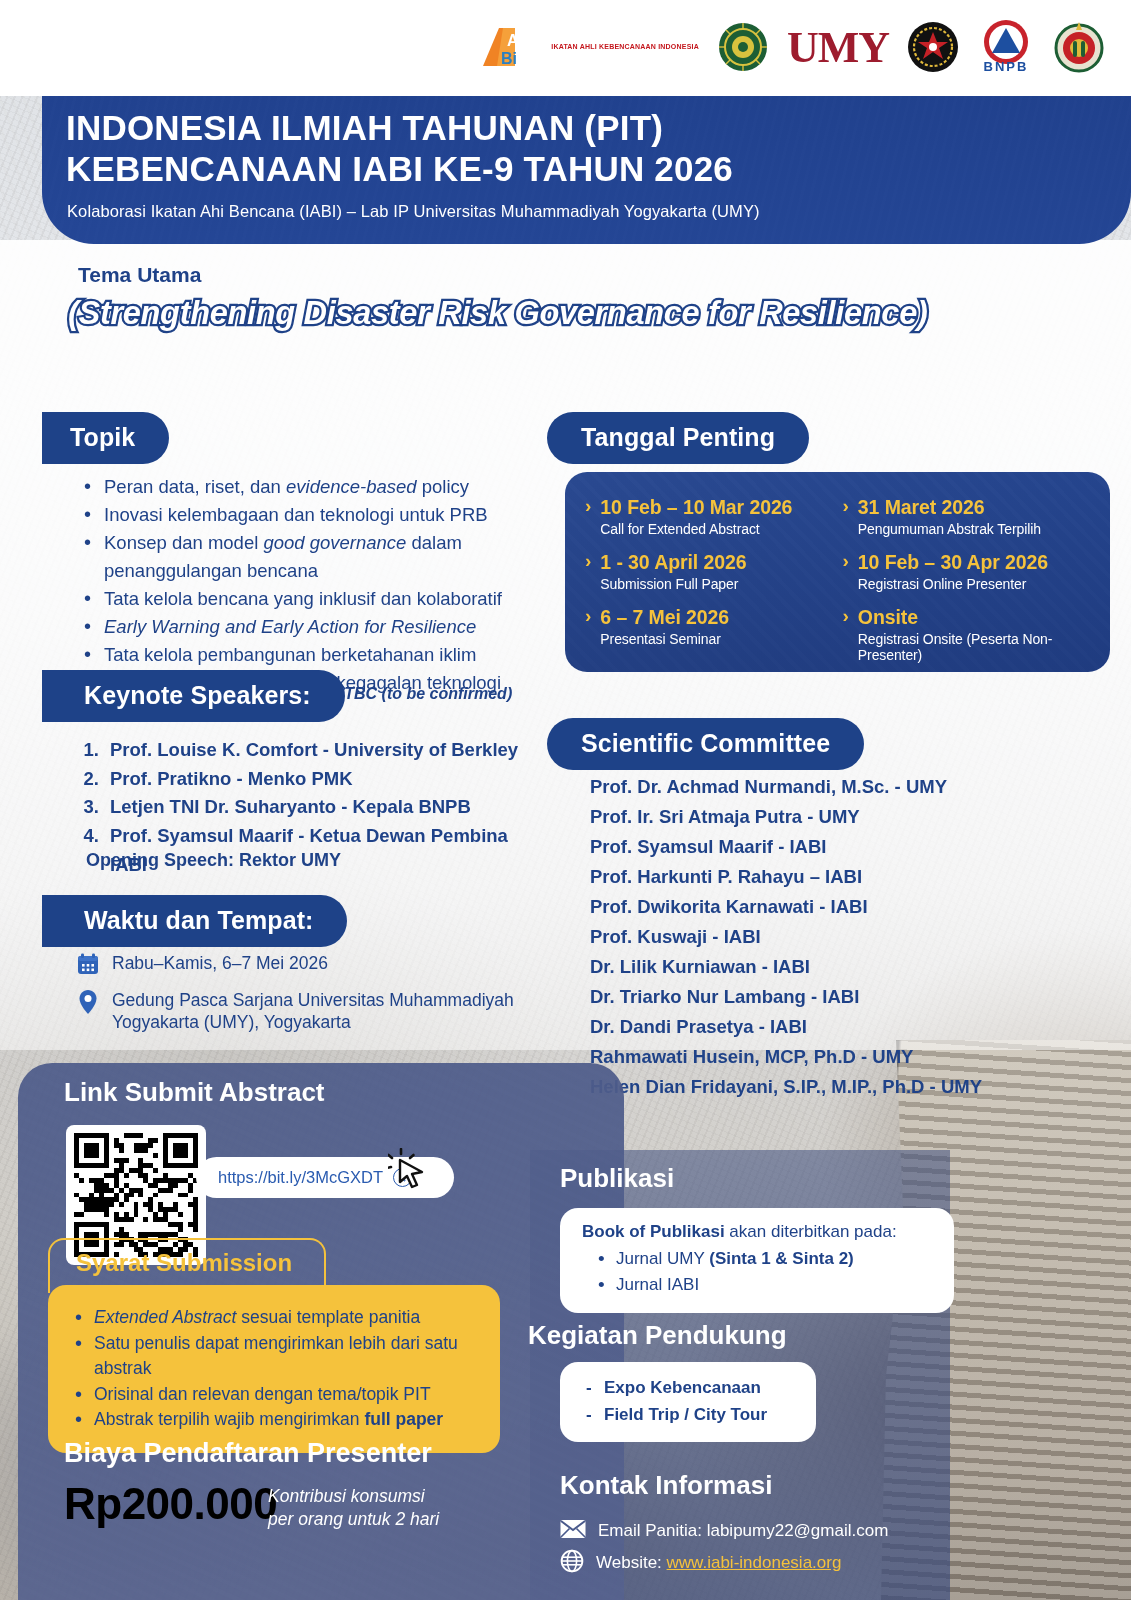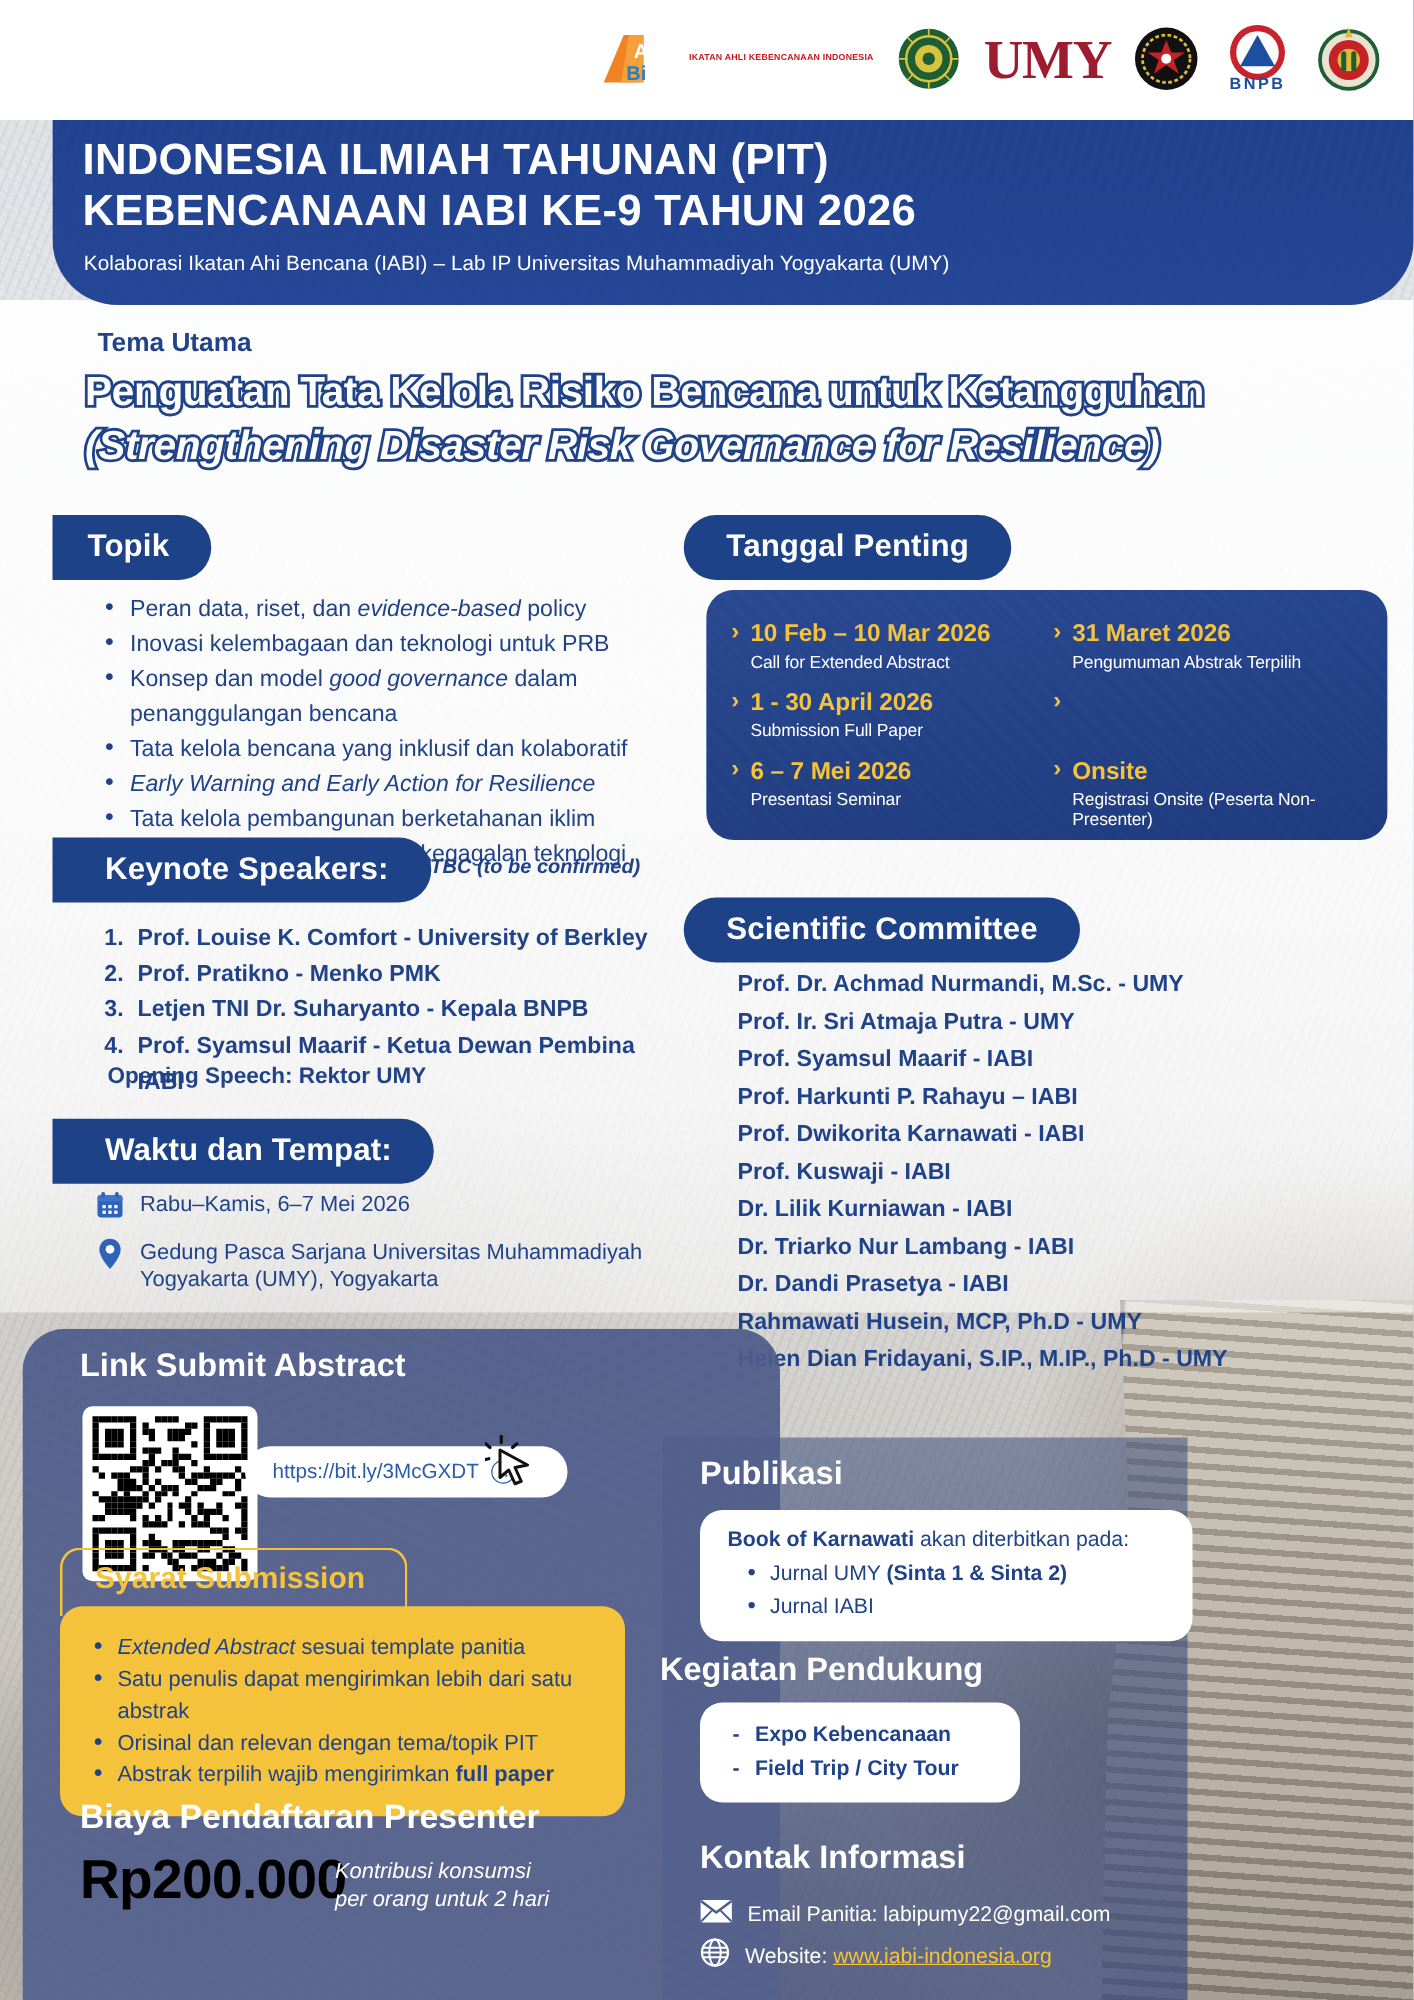--- a/index.html
+++ b/index.html
@@ -388,7 +388,6 @@
 
   <div class="tema-label">Tema Utama</div>
   <div class="tema-main">
-    <div>Penguatan Tata Kelola Risiko Bencana untuk Ketangguhan</div>
     <div class="en">(Strengthening Disaster Risk Governance for Resilience)</div>
   </div>
 

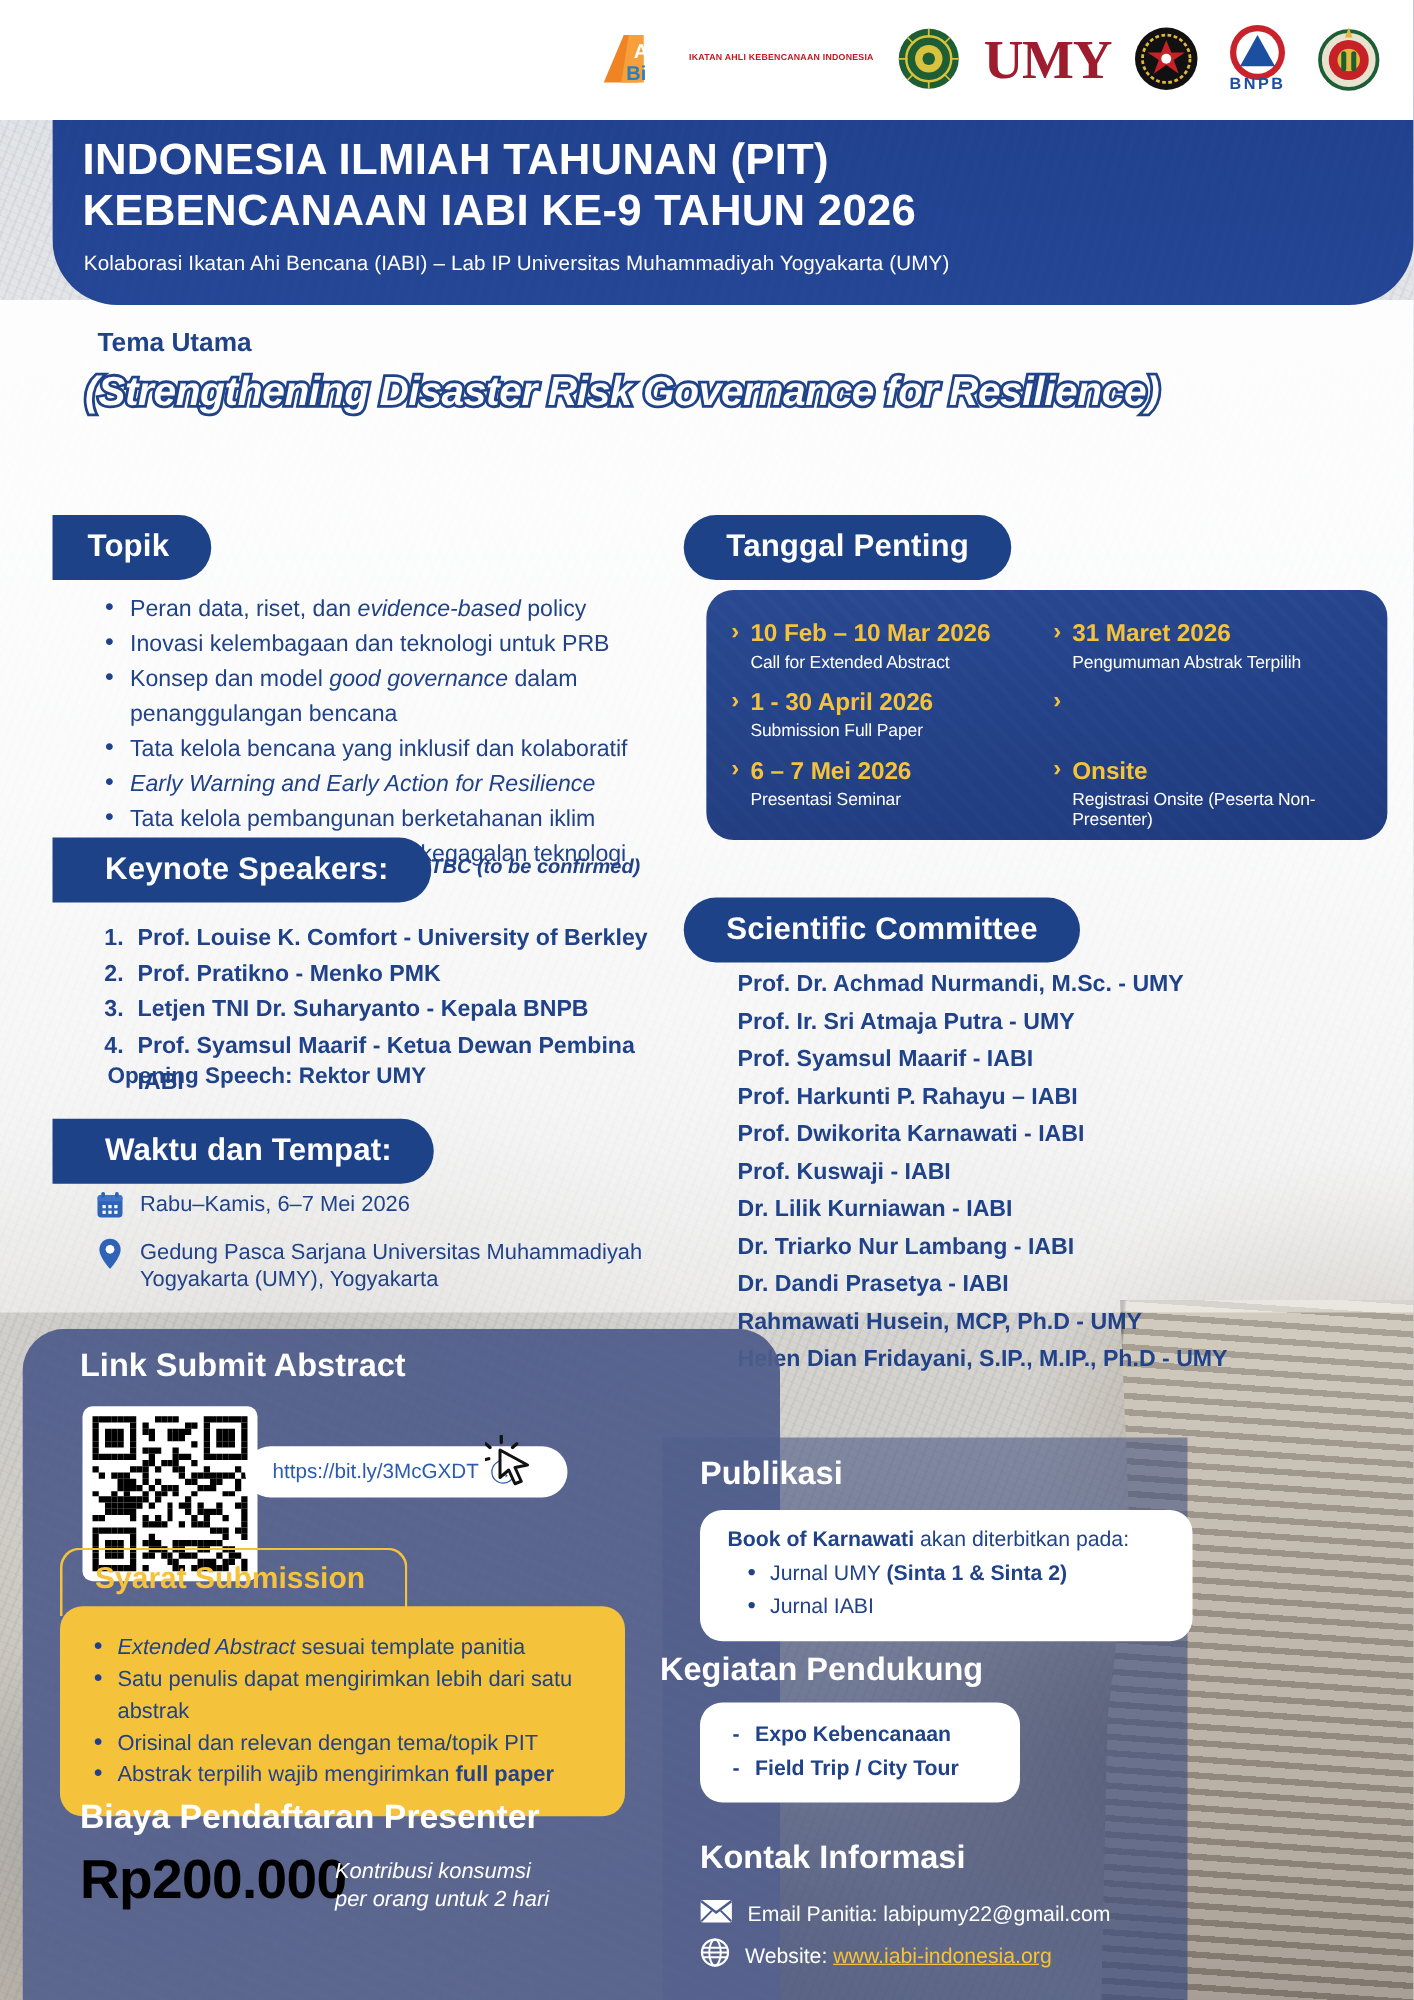--- a/index.html
+++ b/index.html
@@ -428,6 +428,10 @@
         </div>
         <div class="date-item">
           <span class="chev">›</span>
+          <div>
+            <div class="date-main">10 Feb – 30 Apr 2026</div>
+            <div class="date-desc">Registrasi Online Presenter</div>
+          </div>
         </div>
         <div class="date-item">
           <span class="chev">›</span>

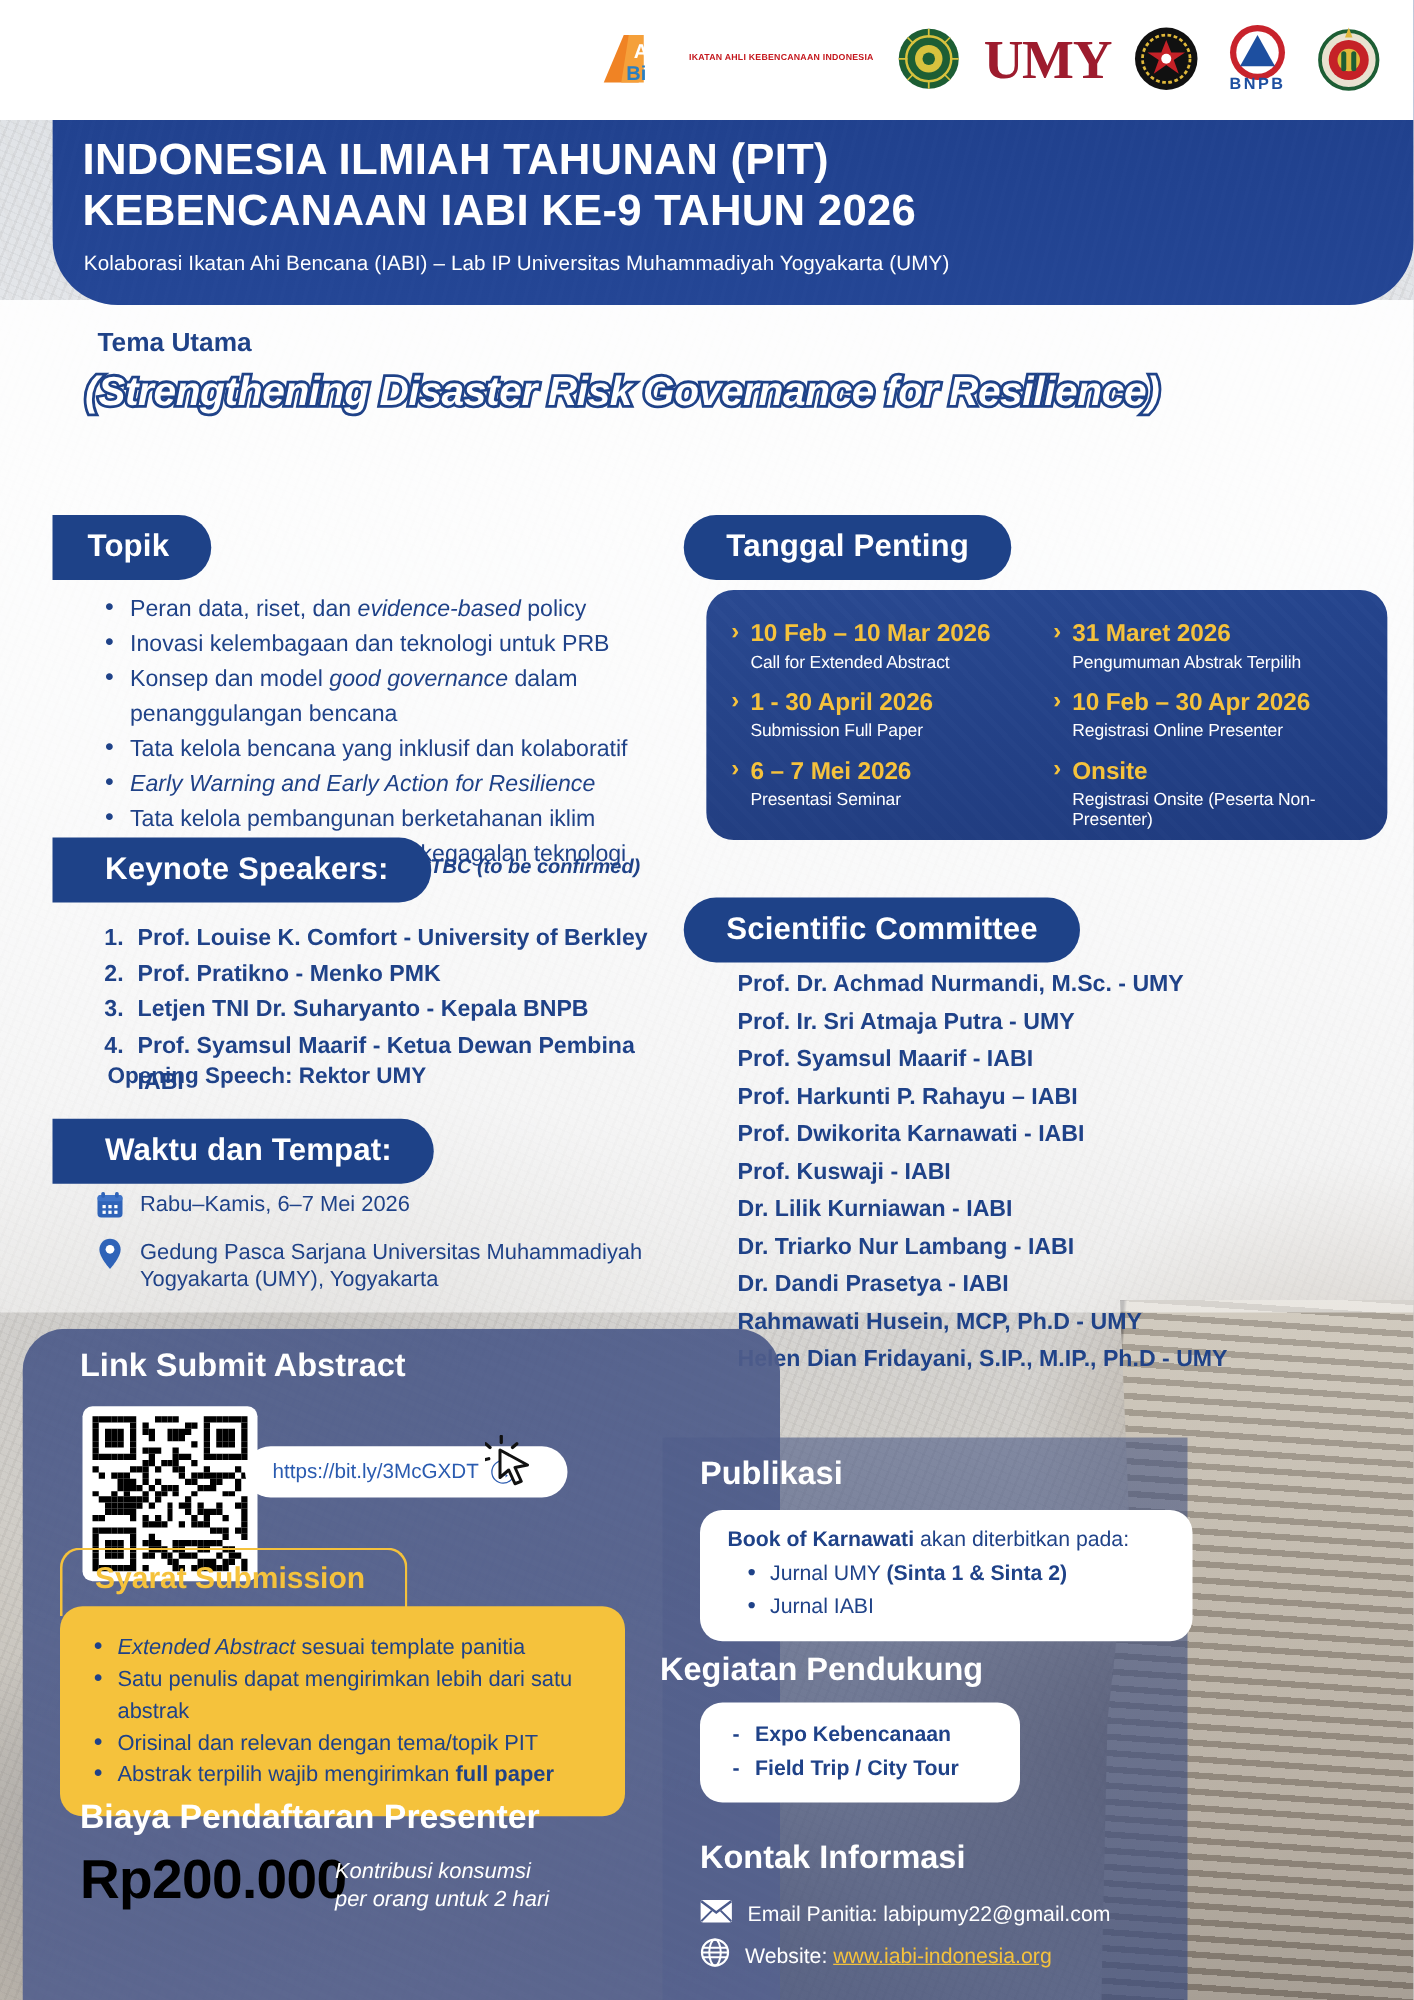--- a/index.html
+++ b/index.html
@@ -1178,7 +1178,7 @@
   <div class="right-head" style="left:560px; top:1163px;">Publikasi</div>
   <div class="white-card" style="left:560px; top:1208px; width:394px;">
     <div class="wc-line">
-      <b>Book of Karnawati</b><span> akan diterbitkan pada:</span>
+      <b>Book of Publikasi</b><span> akan diterbitkan pada:</span>
     </div>
     <ul class="wc-list" id="publikasi-list">
         <li>Jurnal UMY <b>(Sinta 1 &amp; Sinta 2)</b></li>

